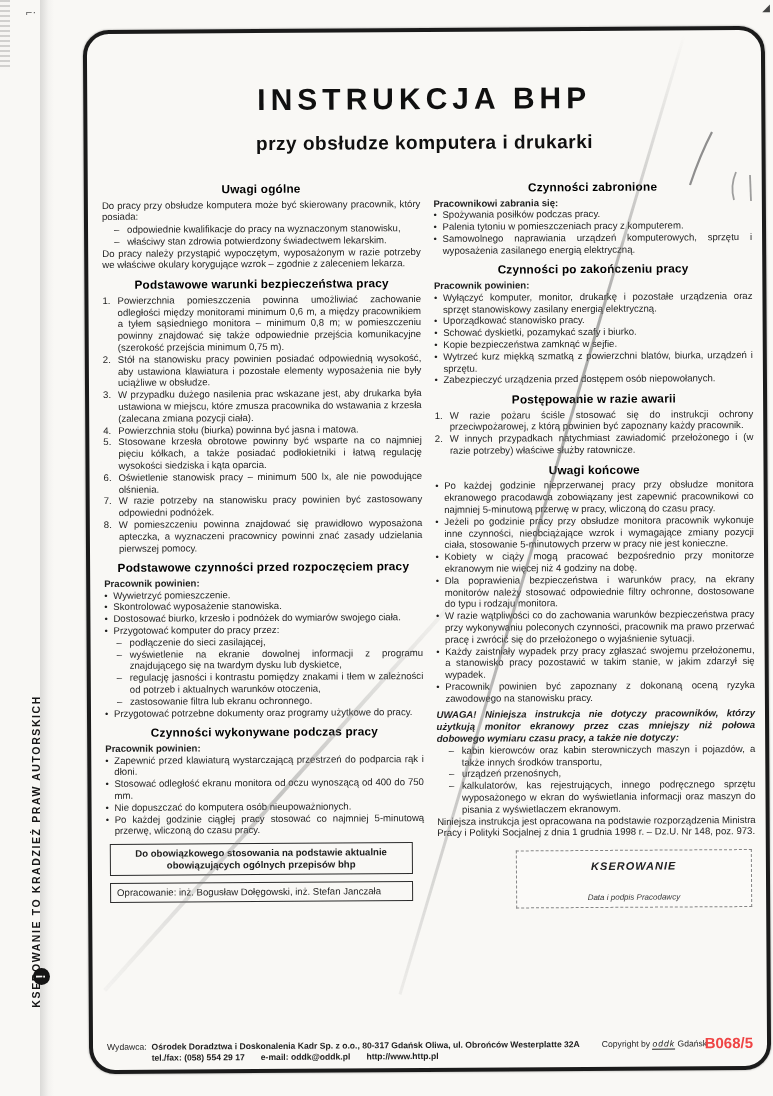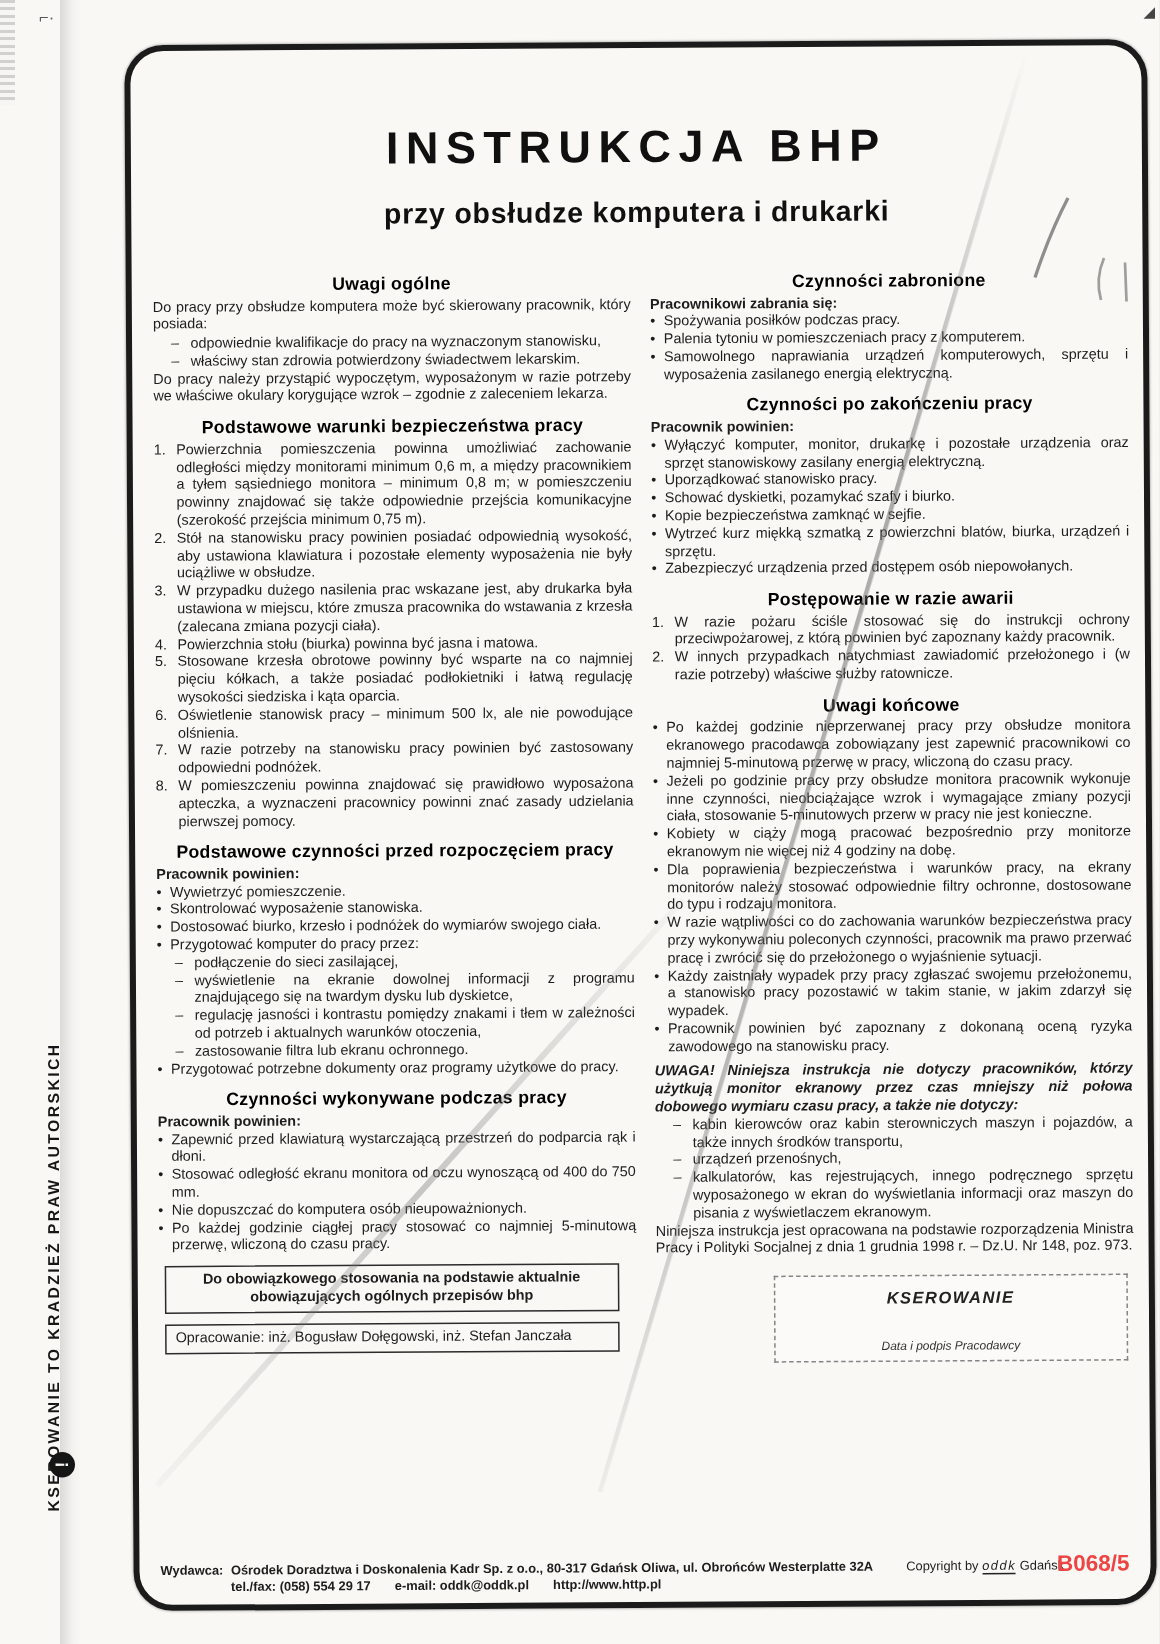--- a/index.html
+++ b/index.html
@@ -59,7 +59,7 @@
 
   .footer{position:absolute;left:14px;right:8px;bottom:5px;font-size:8.6px;line-height:1.35;}
   .footer .row{display:flex;align-items:flex-start;}
-  .pub-label{font-weight:bold;margin-right:5px;white-space:nowrap;text-align:center;}
+  .pub-label{font-weight:normal;margin-right:5px;white-space:nowrap;text-align:center;}
   .pub-lines{font-weight:bold;max-width:430px;}
   .pub-line2{display:flex;gap:16px;}
   .copyright{font-weight:normal;margin-left:22px;white-space:nowrap;}

